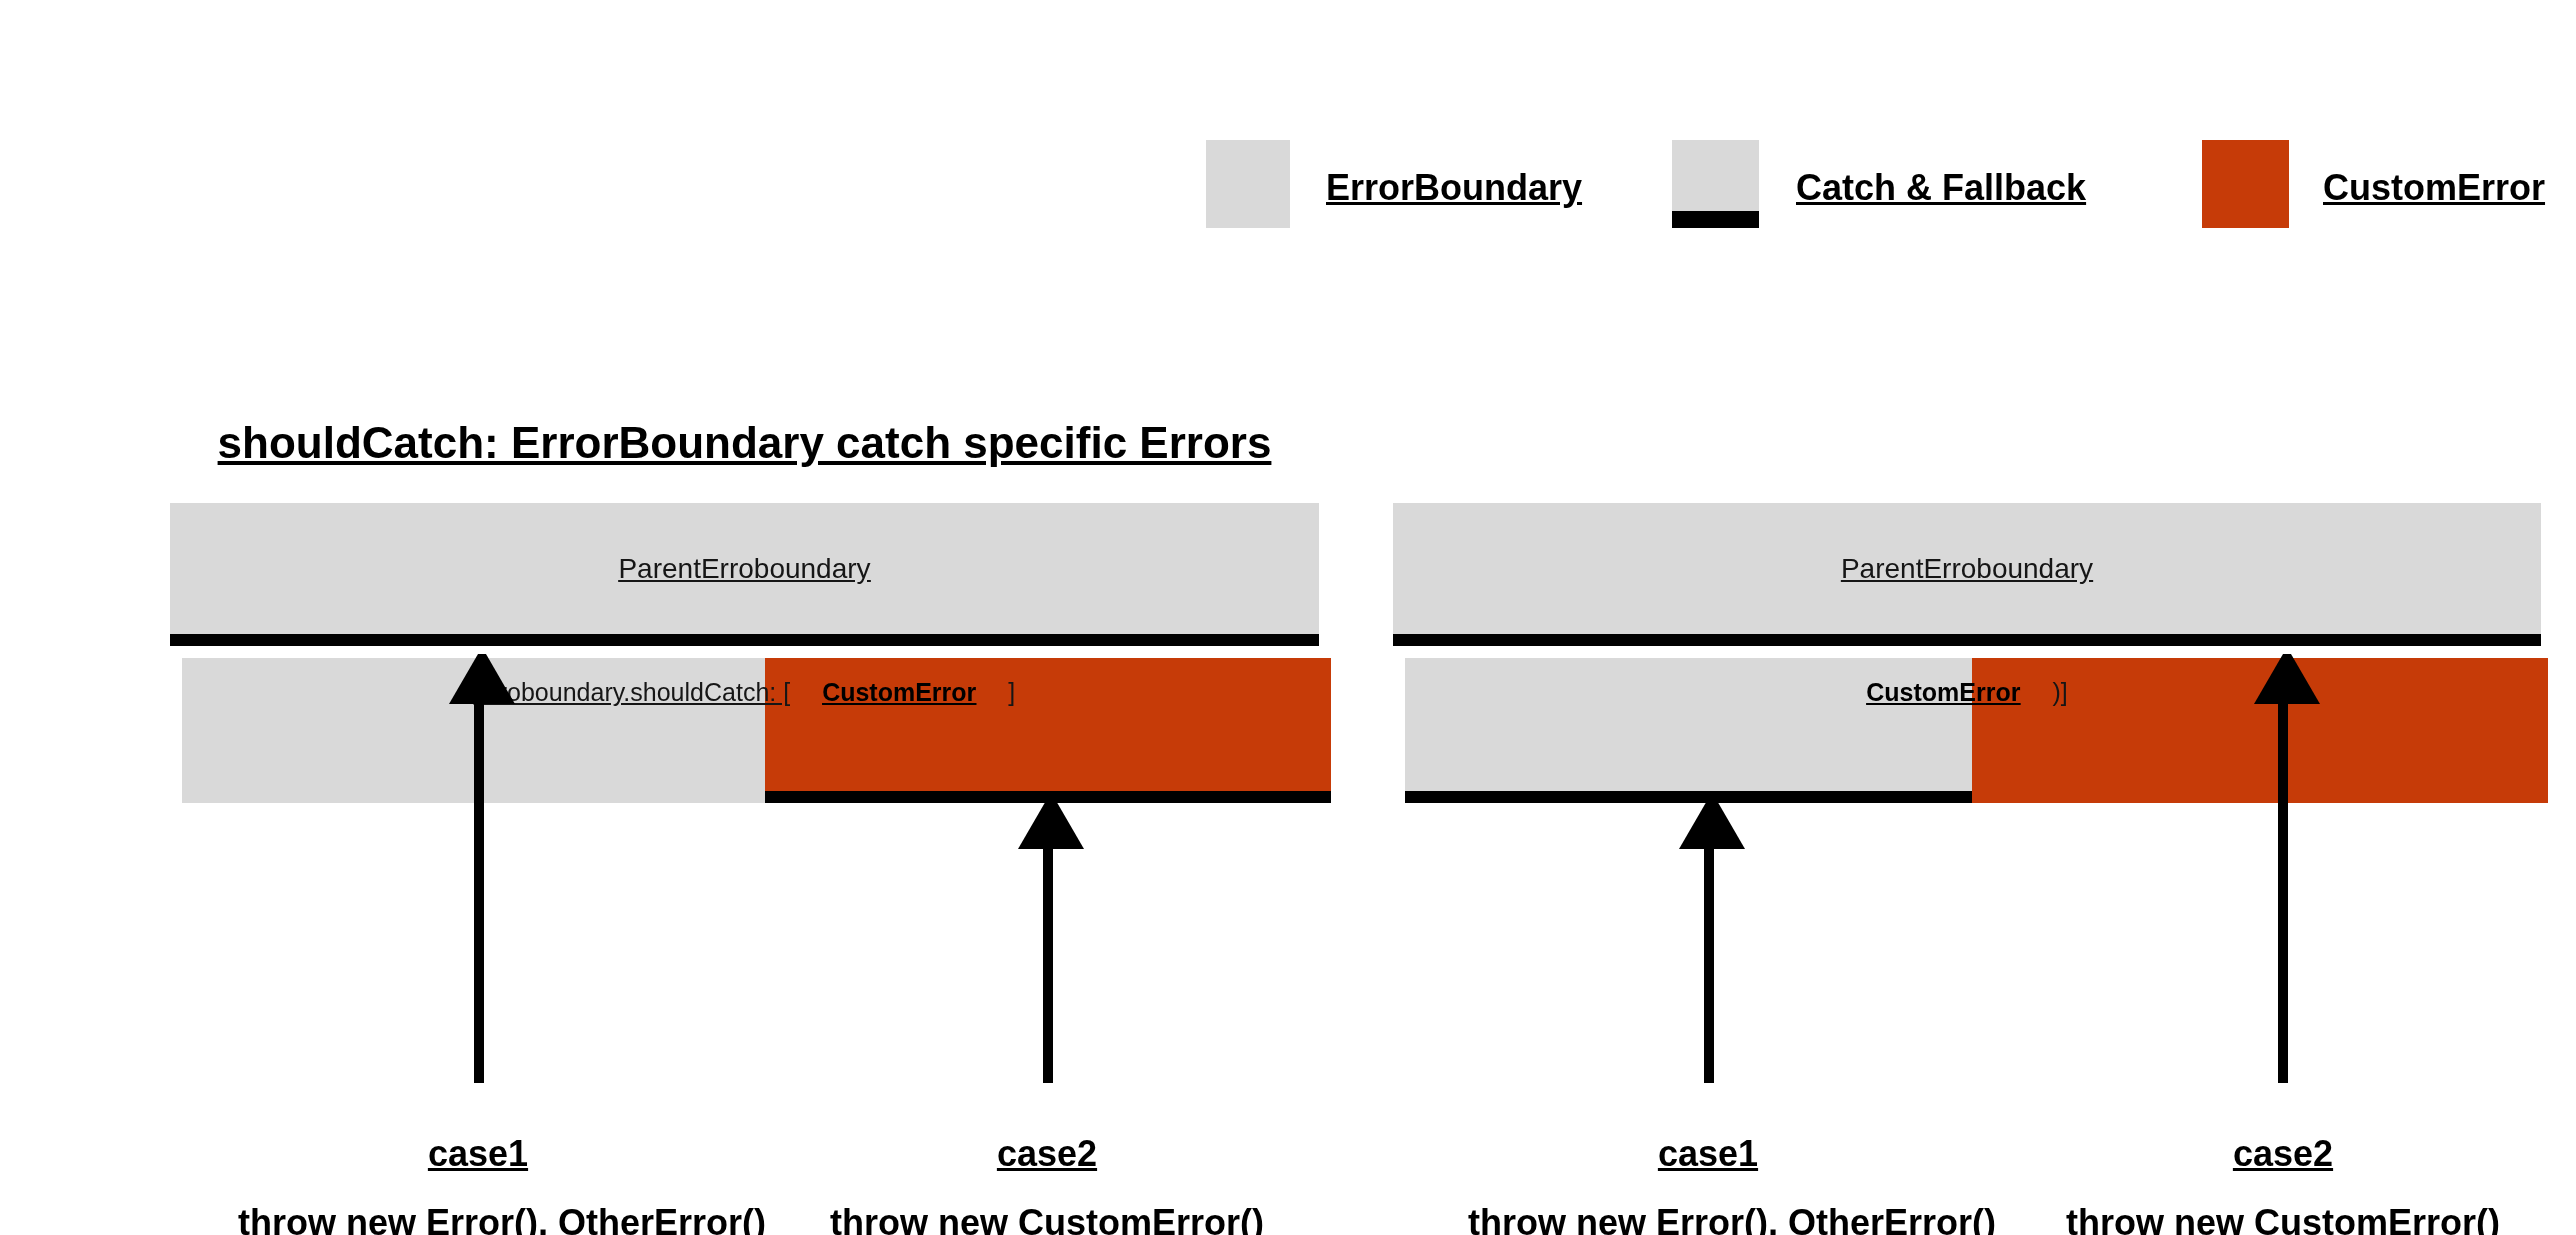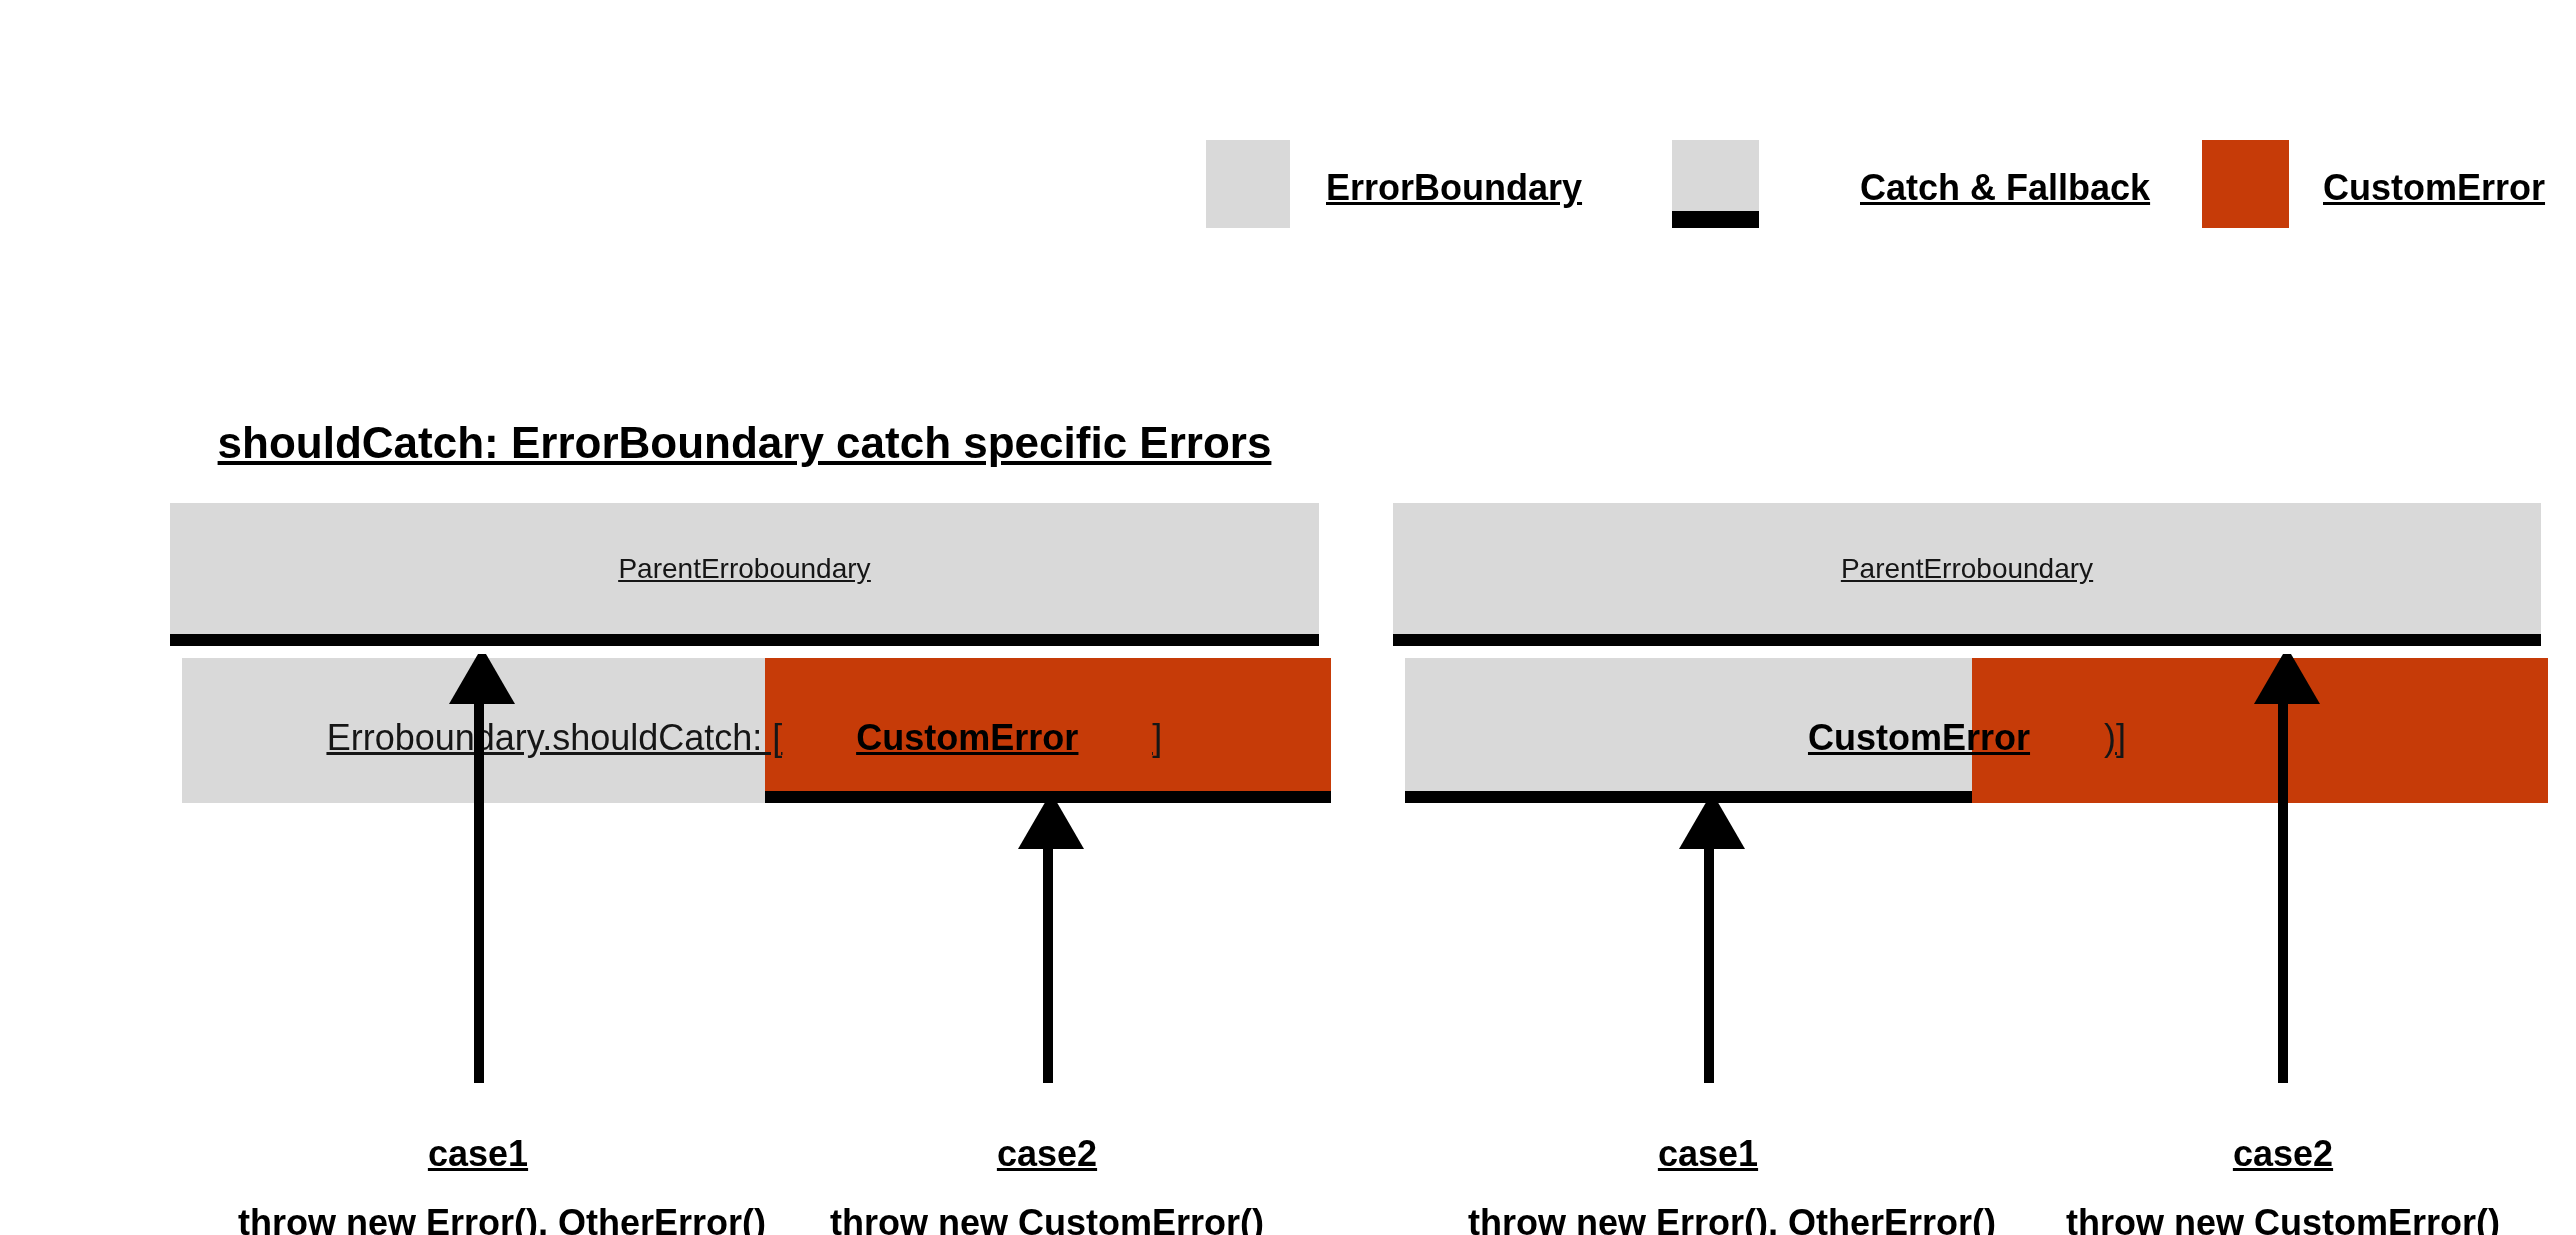--- a/index.html
+++ b/index.html
@@ -82,7 +82,7 @@
     <div class="legend-label" style="left:1266px;">ErrorBoundary</div>
 
     <div class="legend-swatch sw-catch-fallback" style="left:1616px;width:87px;"></div>
-    <div class="legend-label" style="left:1800px;">Catch &amp; Fallback</div>
+    <div class="legend-label" style="left:1736px;">Catch &amp; Fallback</div>
 
     <div class="legend-swatch sw-customerror" style="left:2146px;width:87px;"></div>
     <div class="legend-label" style="left:2263px;">CustomError</div>

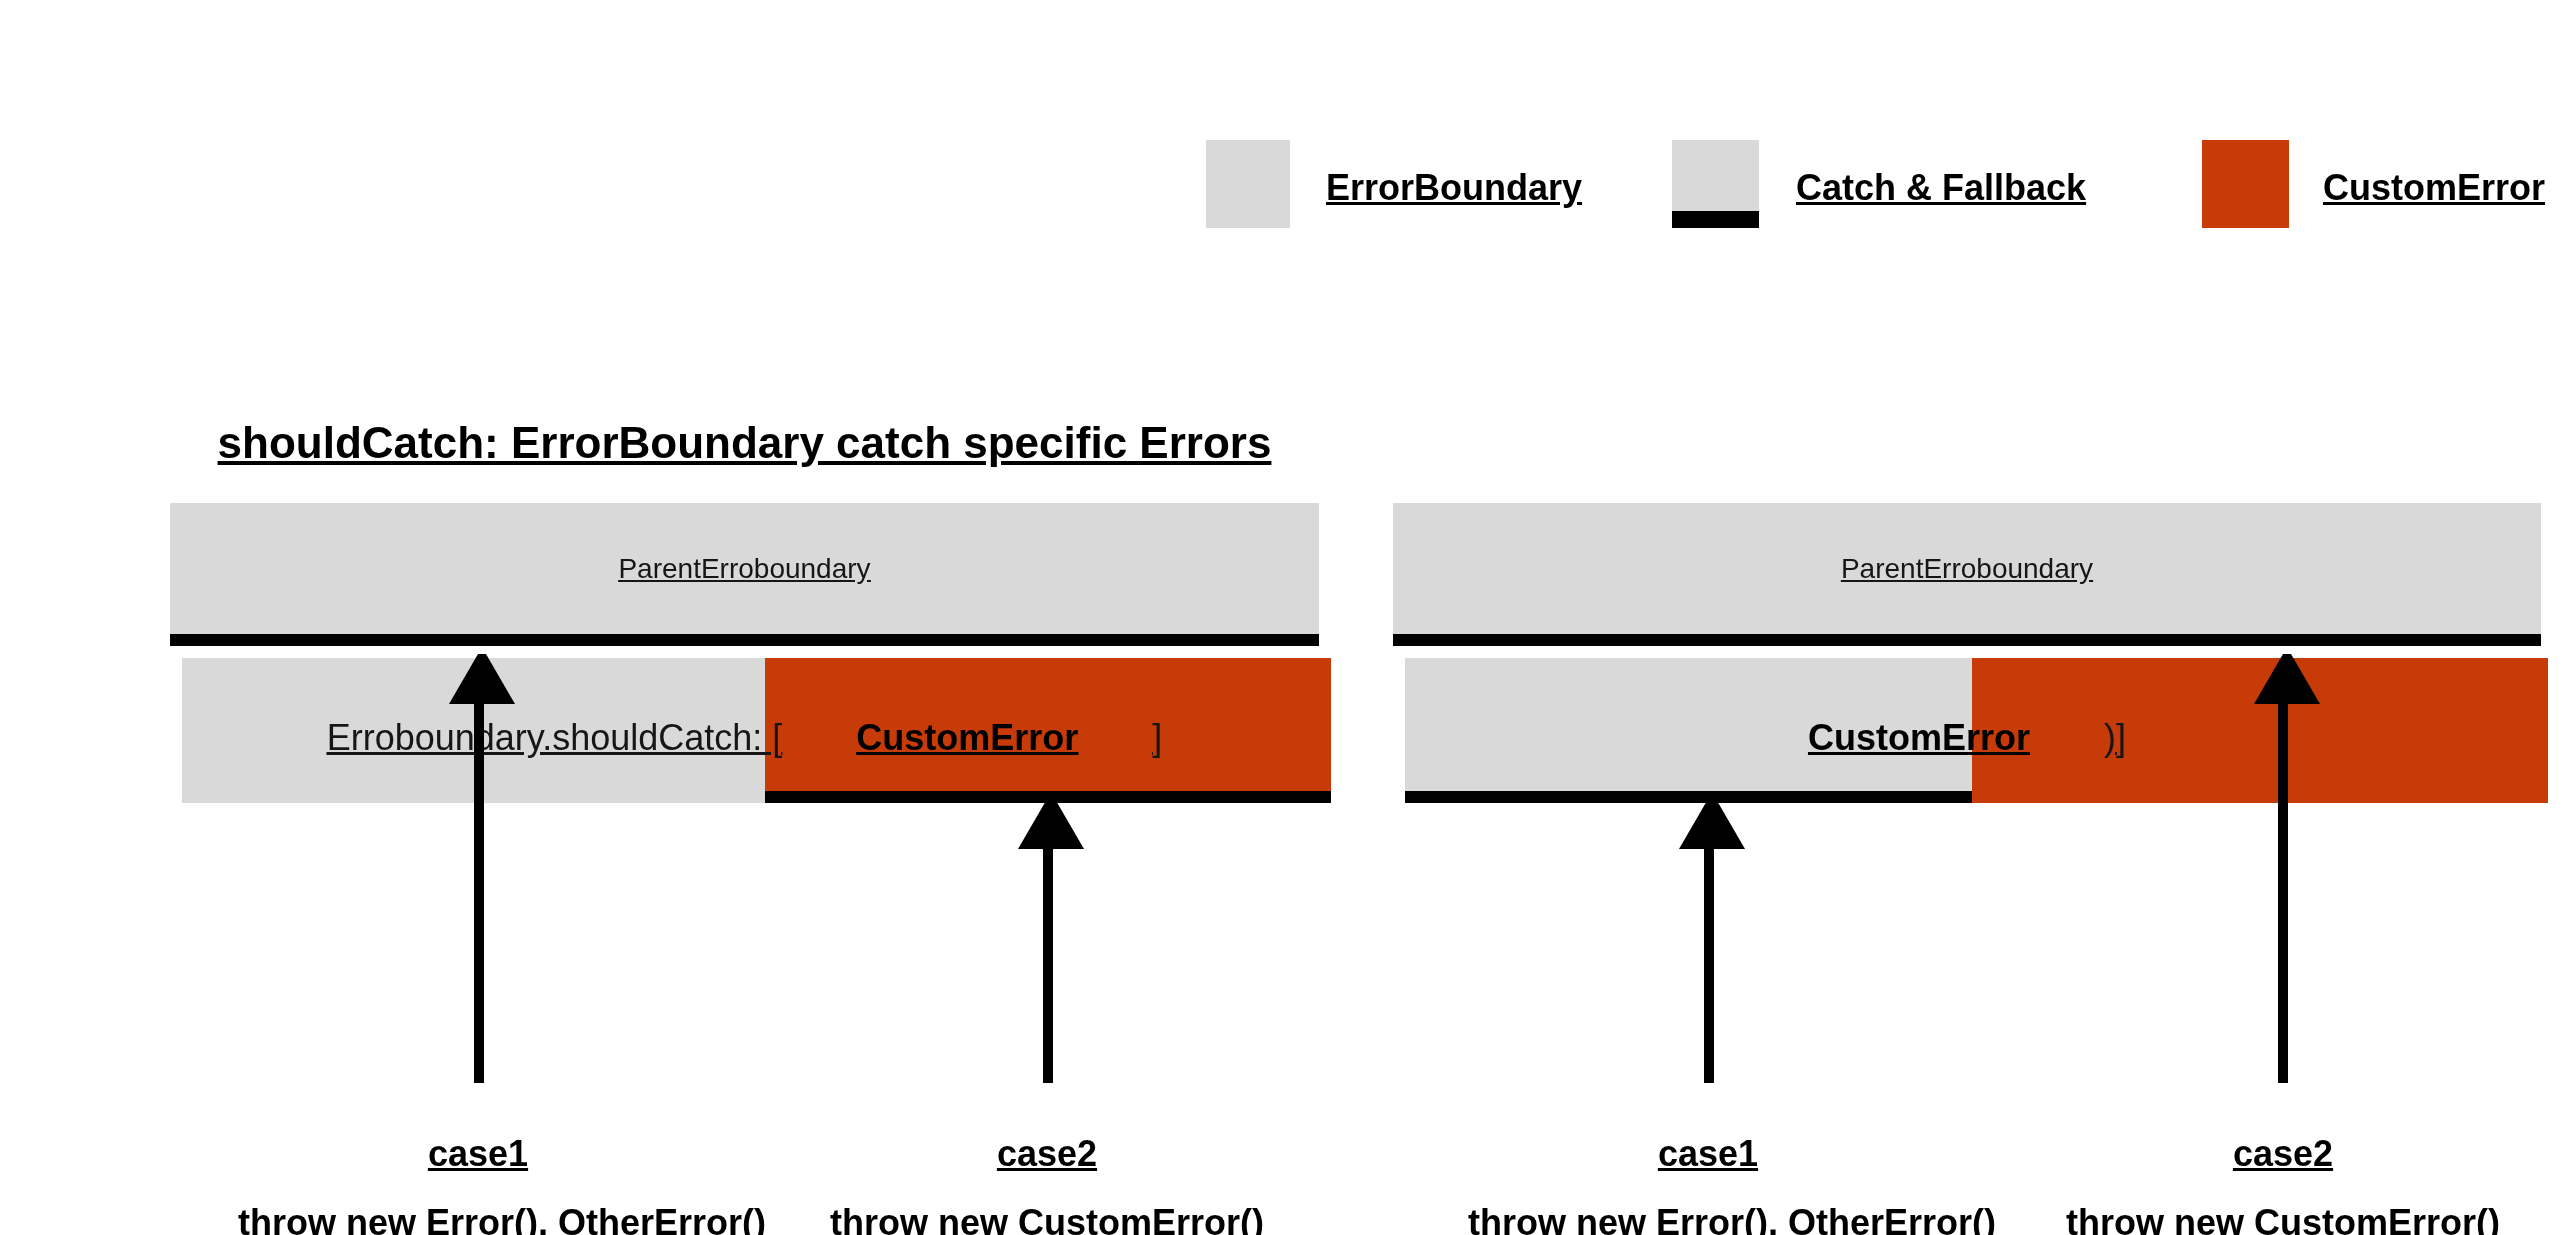--- a/index.html
+++ b/index.html
@@ -51,8 +51,8 @@
   .seg.catching { border-bottom: 12px solid var(--ink); }
   .row2-text {
     position: absolute; inset: 0;
-    display: flex; align-items: flex-end; justify-content: center;
-    font-size: 36px; color: var(--bar-ink); white-space: nowrap; gap: 42px;
+    display: flex; align-items: flex-start; justify-content: center;
+    font-size: 25px; color: var(--bar-ink); white-space: nowrap;
   }
   .row2-text b { font-weight: 700; color: #000; }
 

